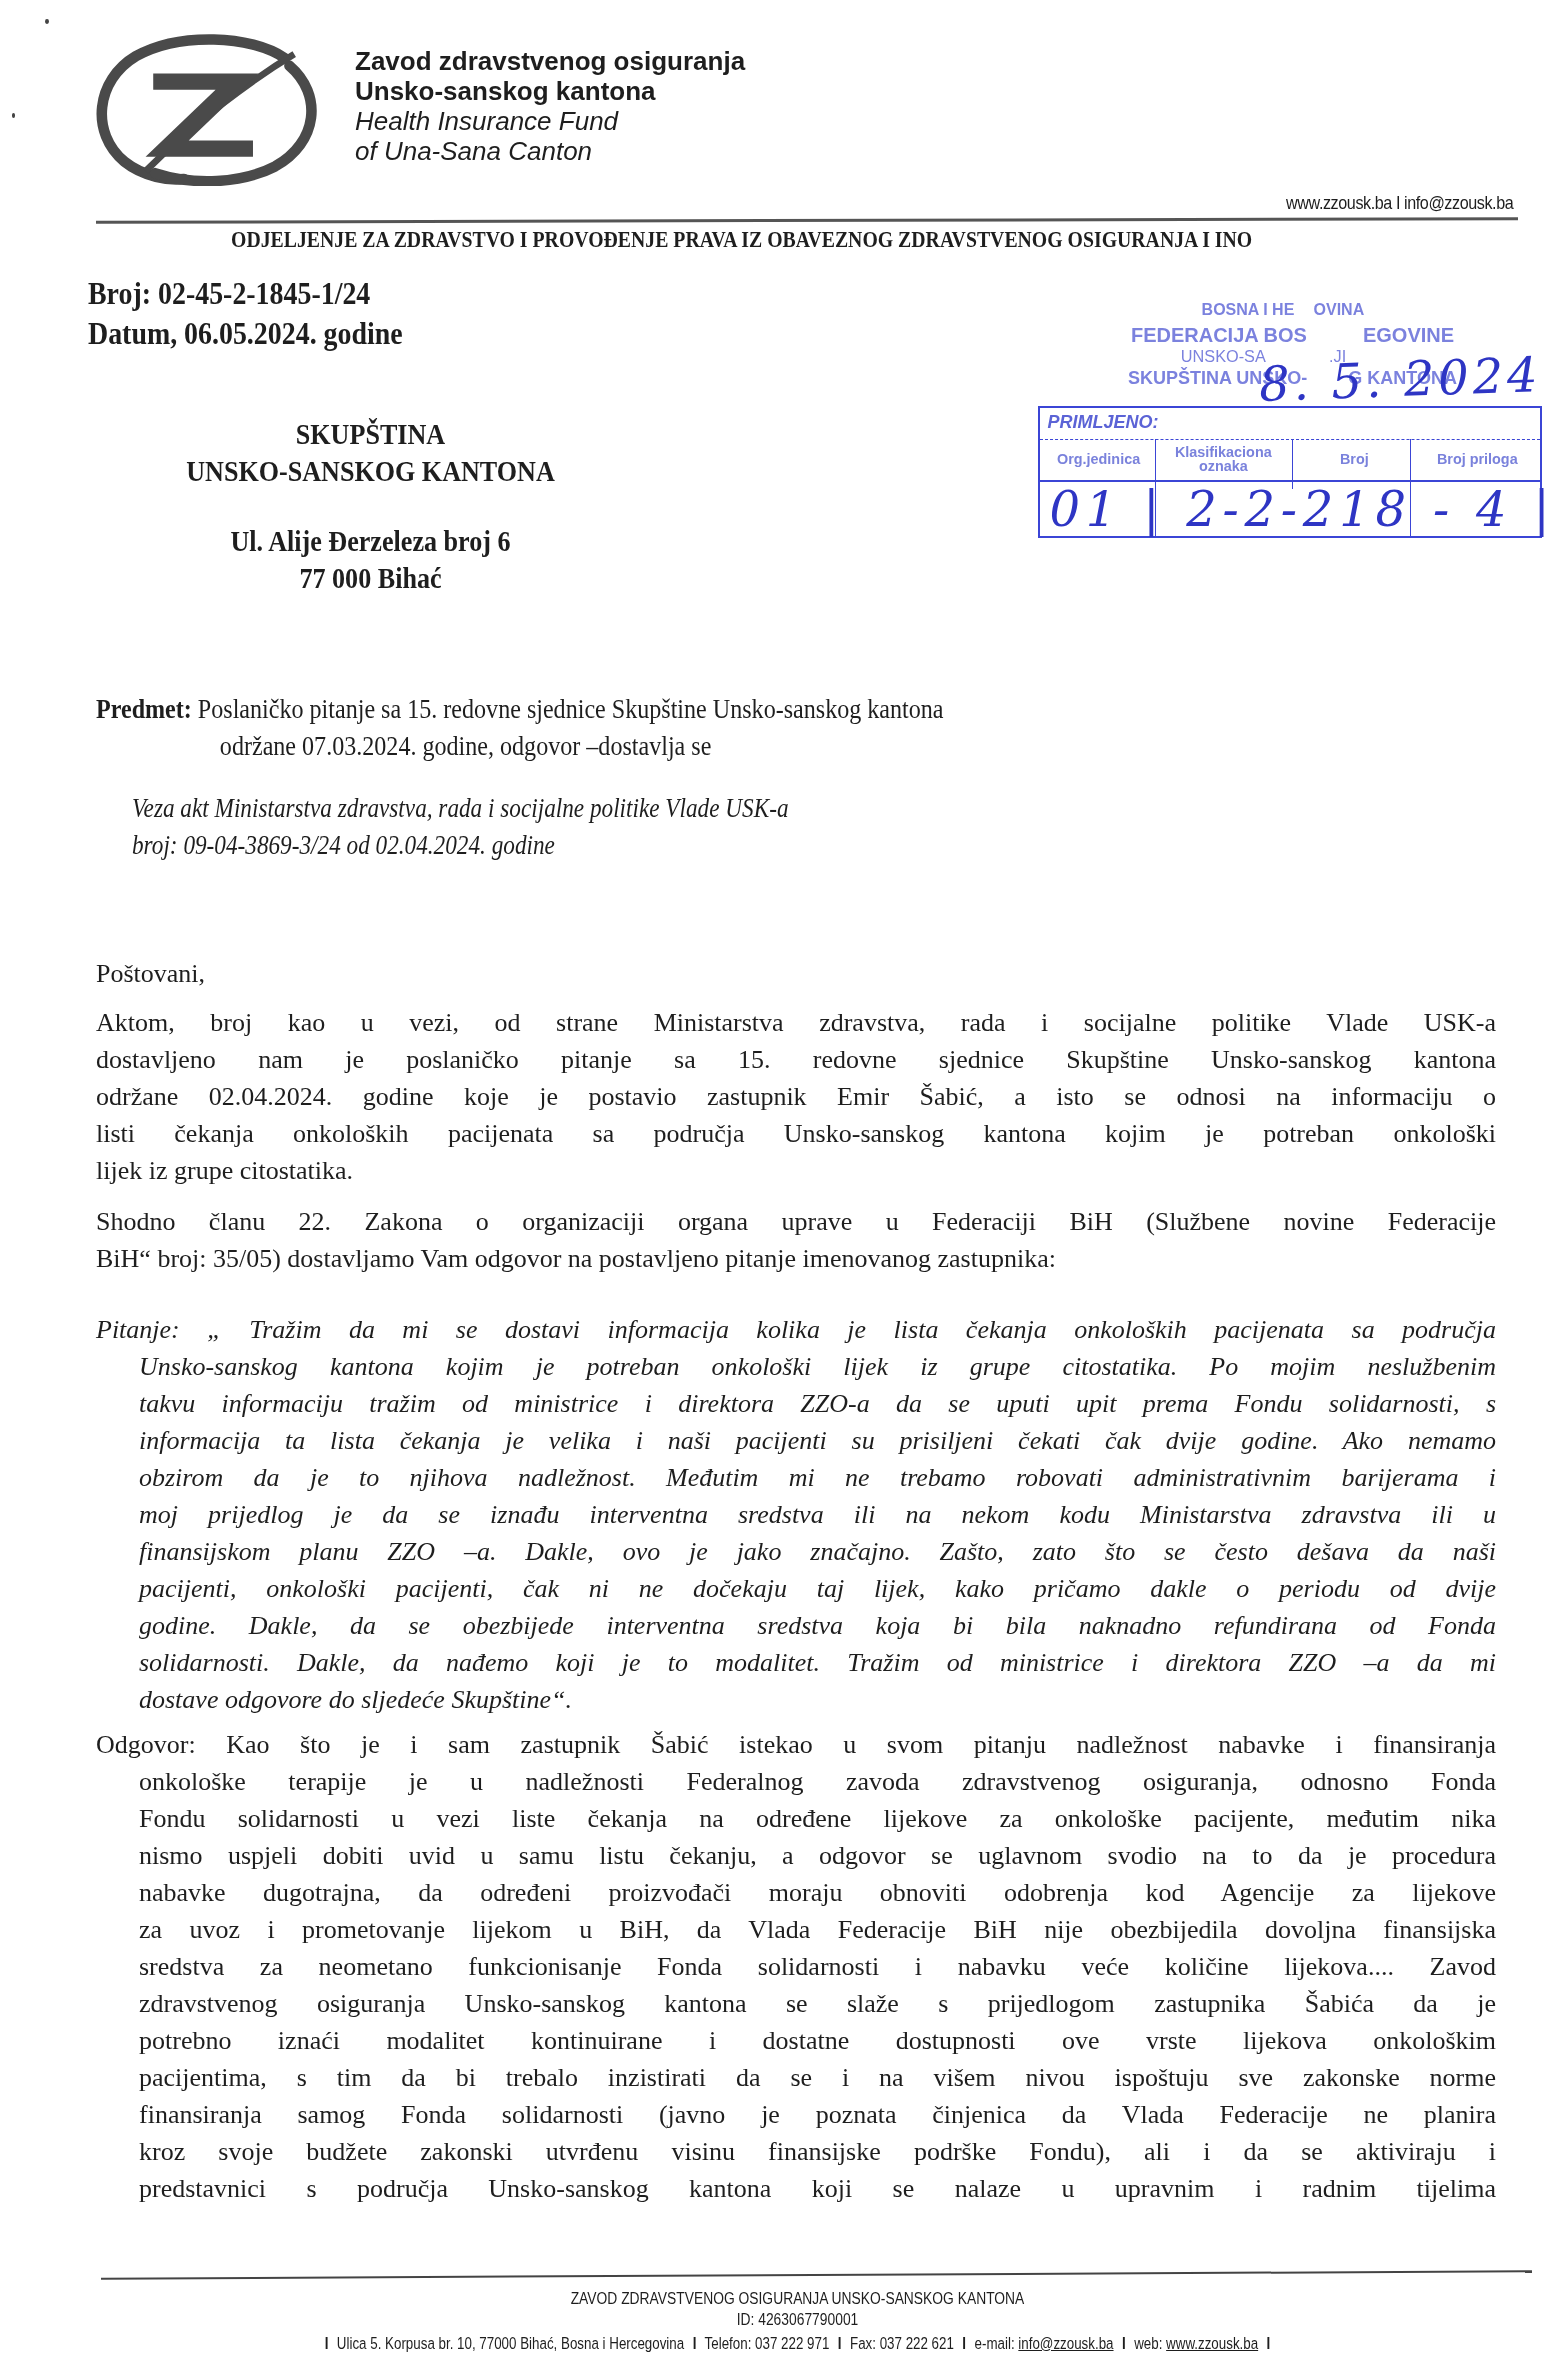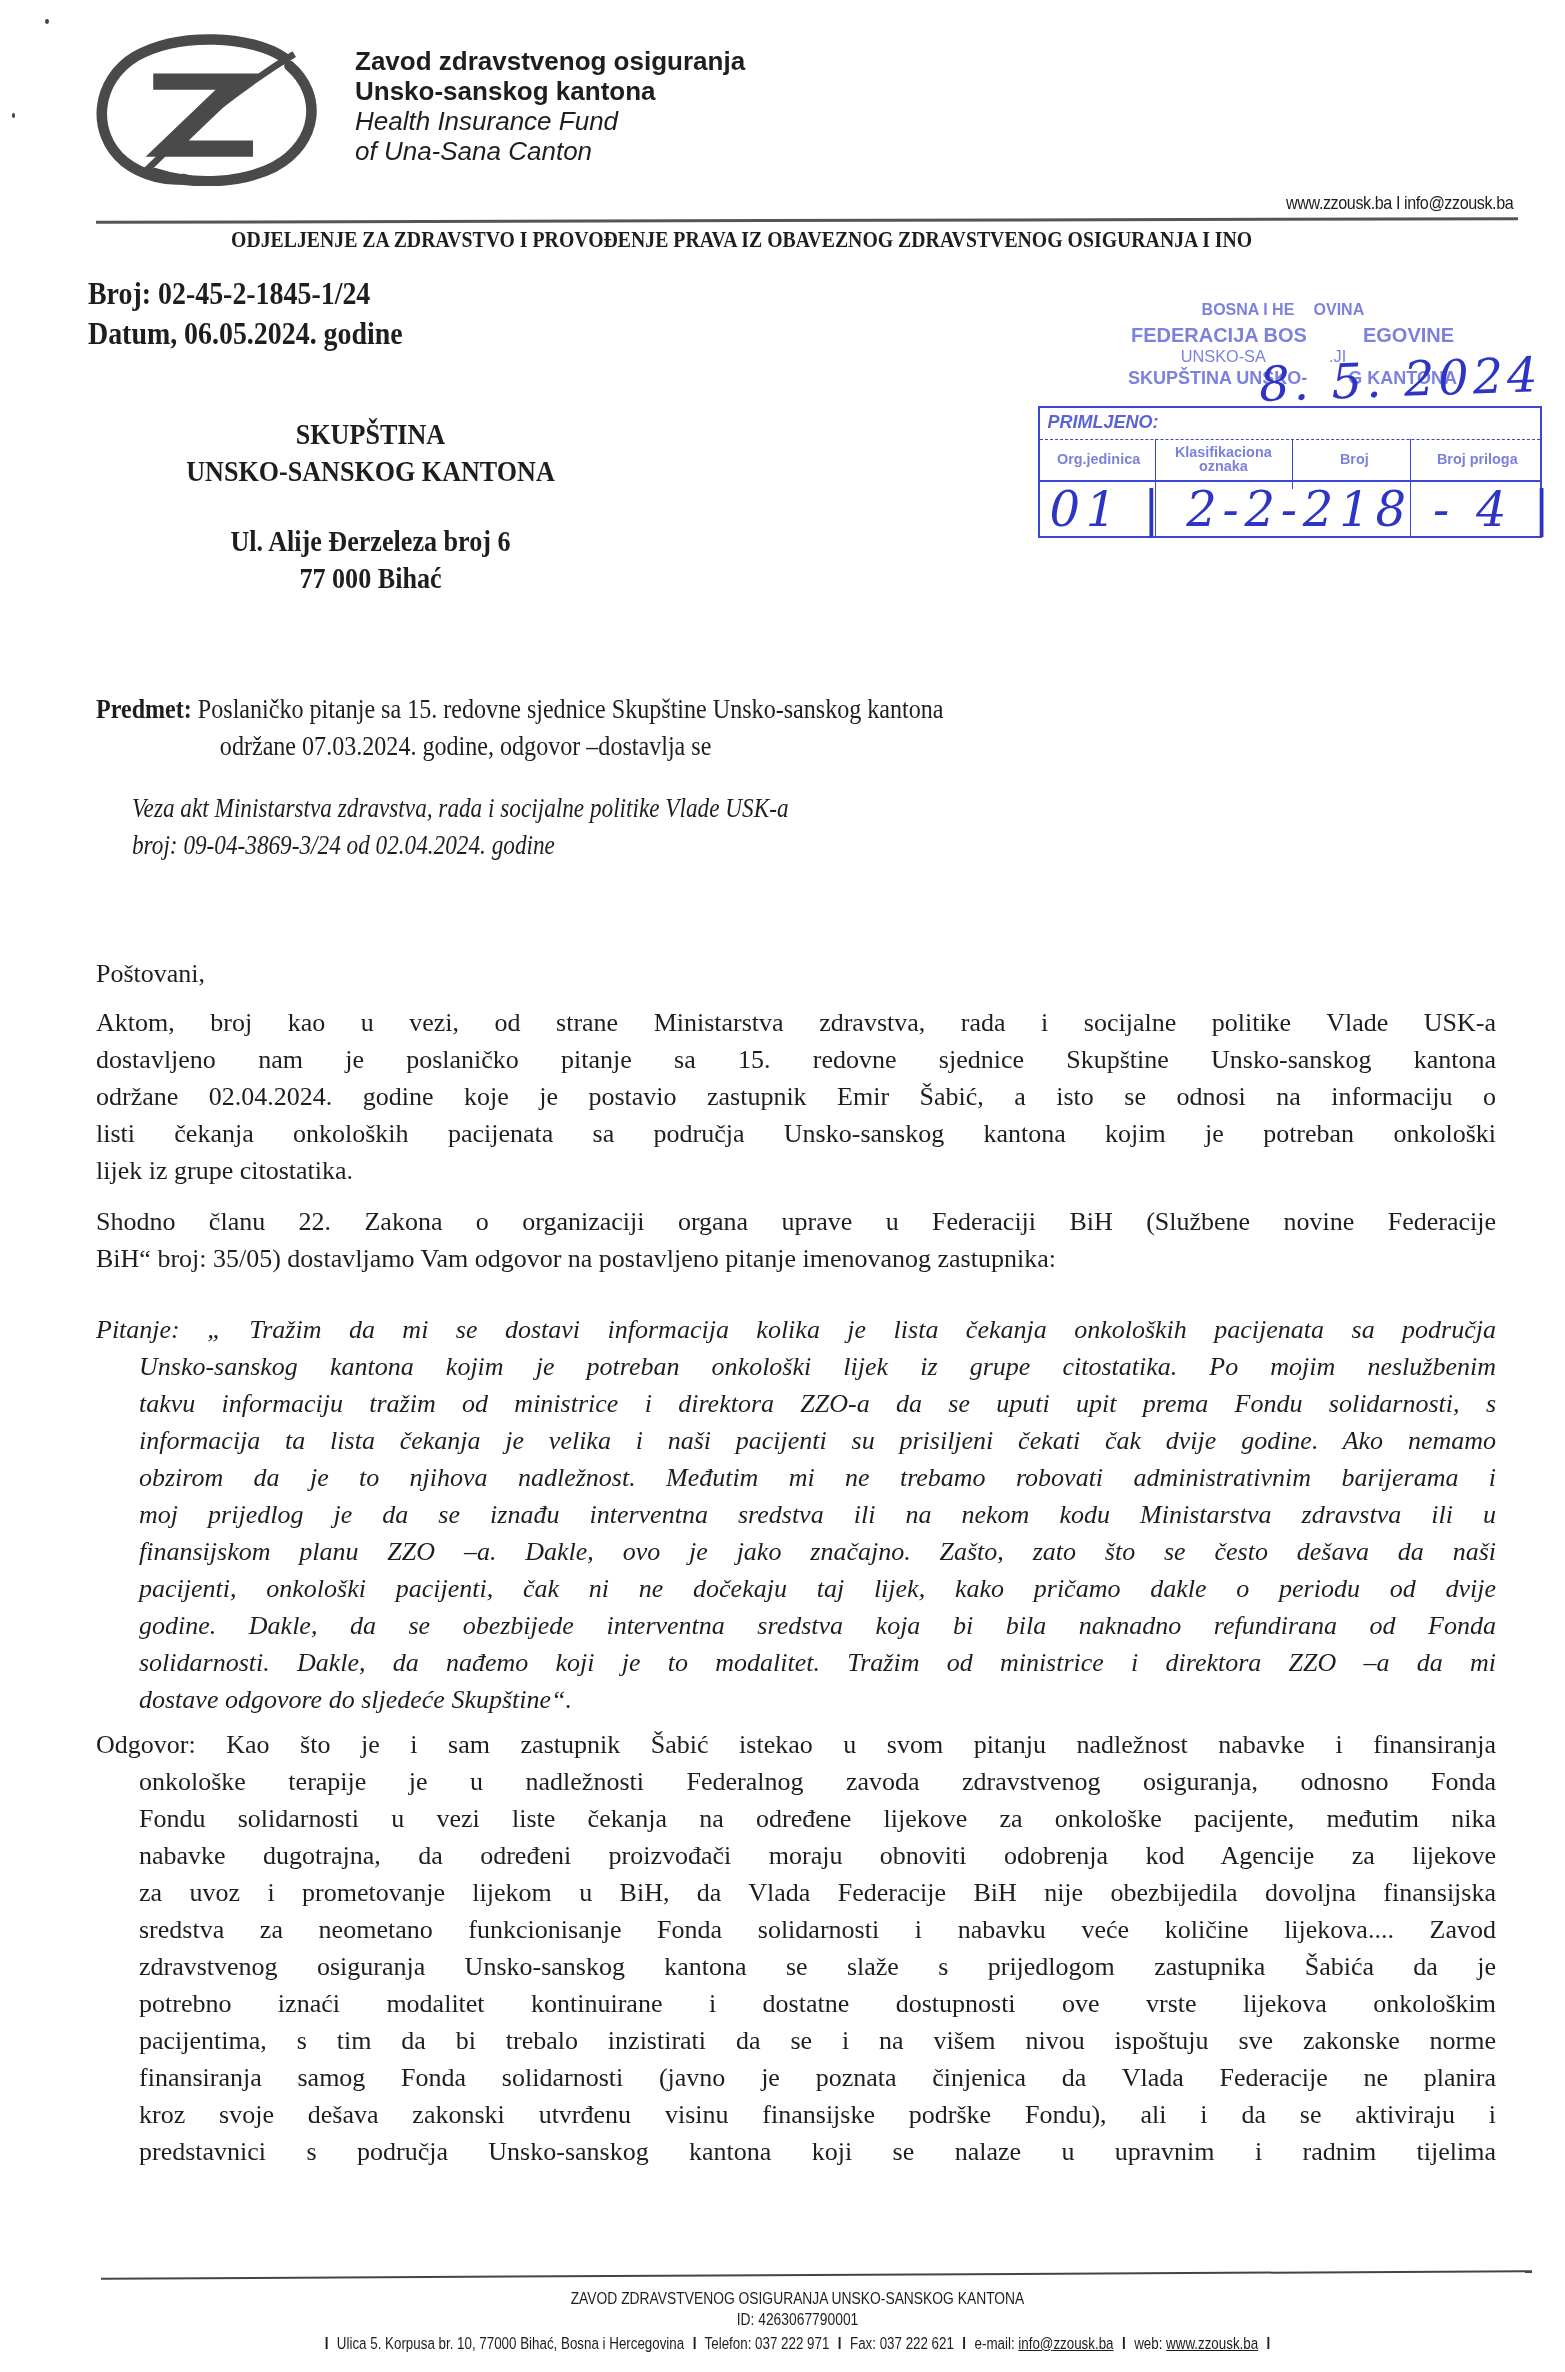--- a/index.html
+++ b/index.html
@@ -171,6 +171,7 @@
   <span class="line first">Odgovor: Kao što je i sam zastupnik Šabić istekao u svom pitanju nadležnost nabavke i finansiranja</span>
   <span class="line">onkološke terapije je u nadležnosti Federalnog zavoda zdravstvenog osiguranja, odnosno Fonda</span>
   <span class="line">Fondu solidarnosti u vezi liste čekanja na određene lijekove za onkološke pacijente, međutim nika</span>
+  <span class="line">nismo uspjeli dobiti uvid u samu listu čekanju, a odgovor se uglavnom svodio na to da je procedura</span>
   <span class="line">nabavke dugotrajna, da određeni proizvođači moraju obnoviti odobrenja kod Agencije za lijekove</span>
   <span class="line">za uvoz i prometovanje lijekom u BiH, da Vlada Federacije BiH nije obezbijedila dovoljna finansijska</span>
   <span class="line">sredstva za neometano funkcionisanje Fonda solidarnosti i nabavku veće količine lijekova.... Zavod</span>

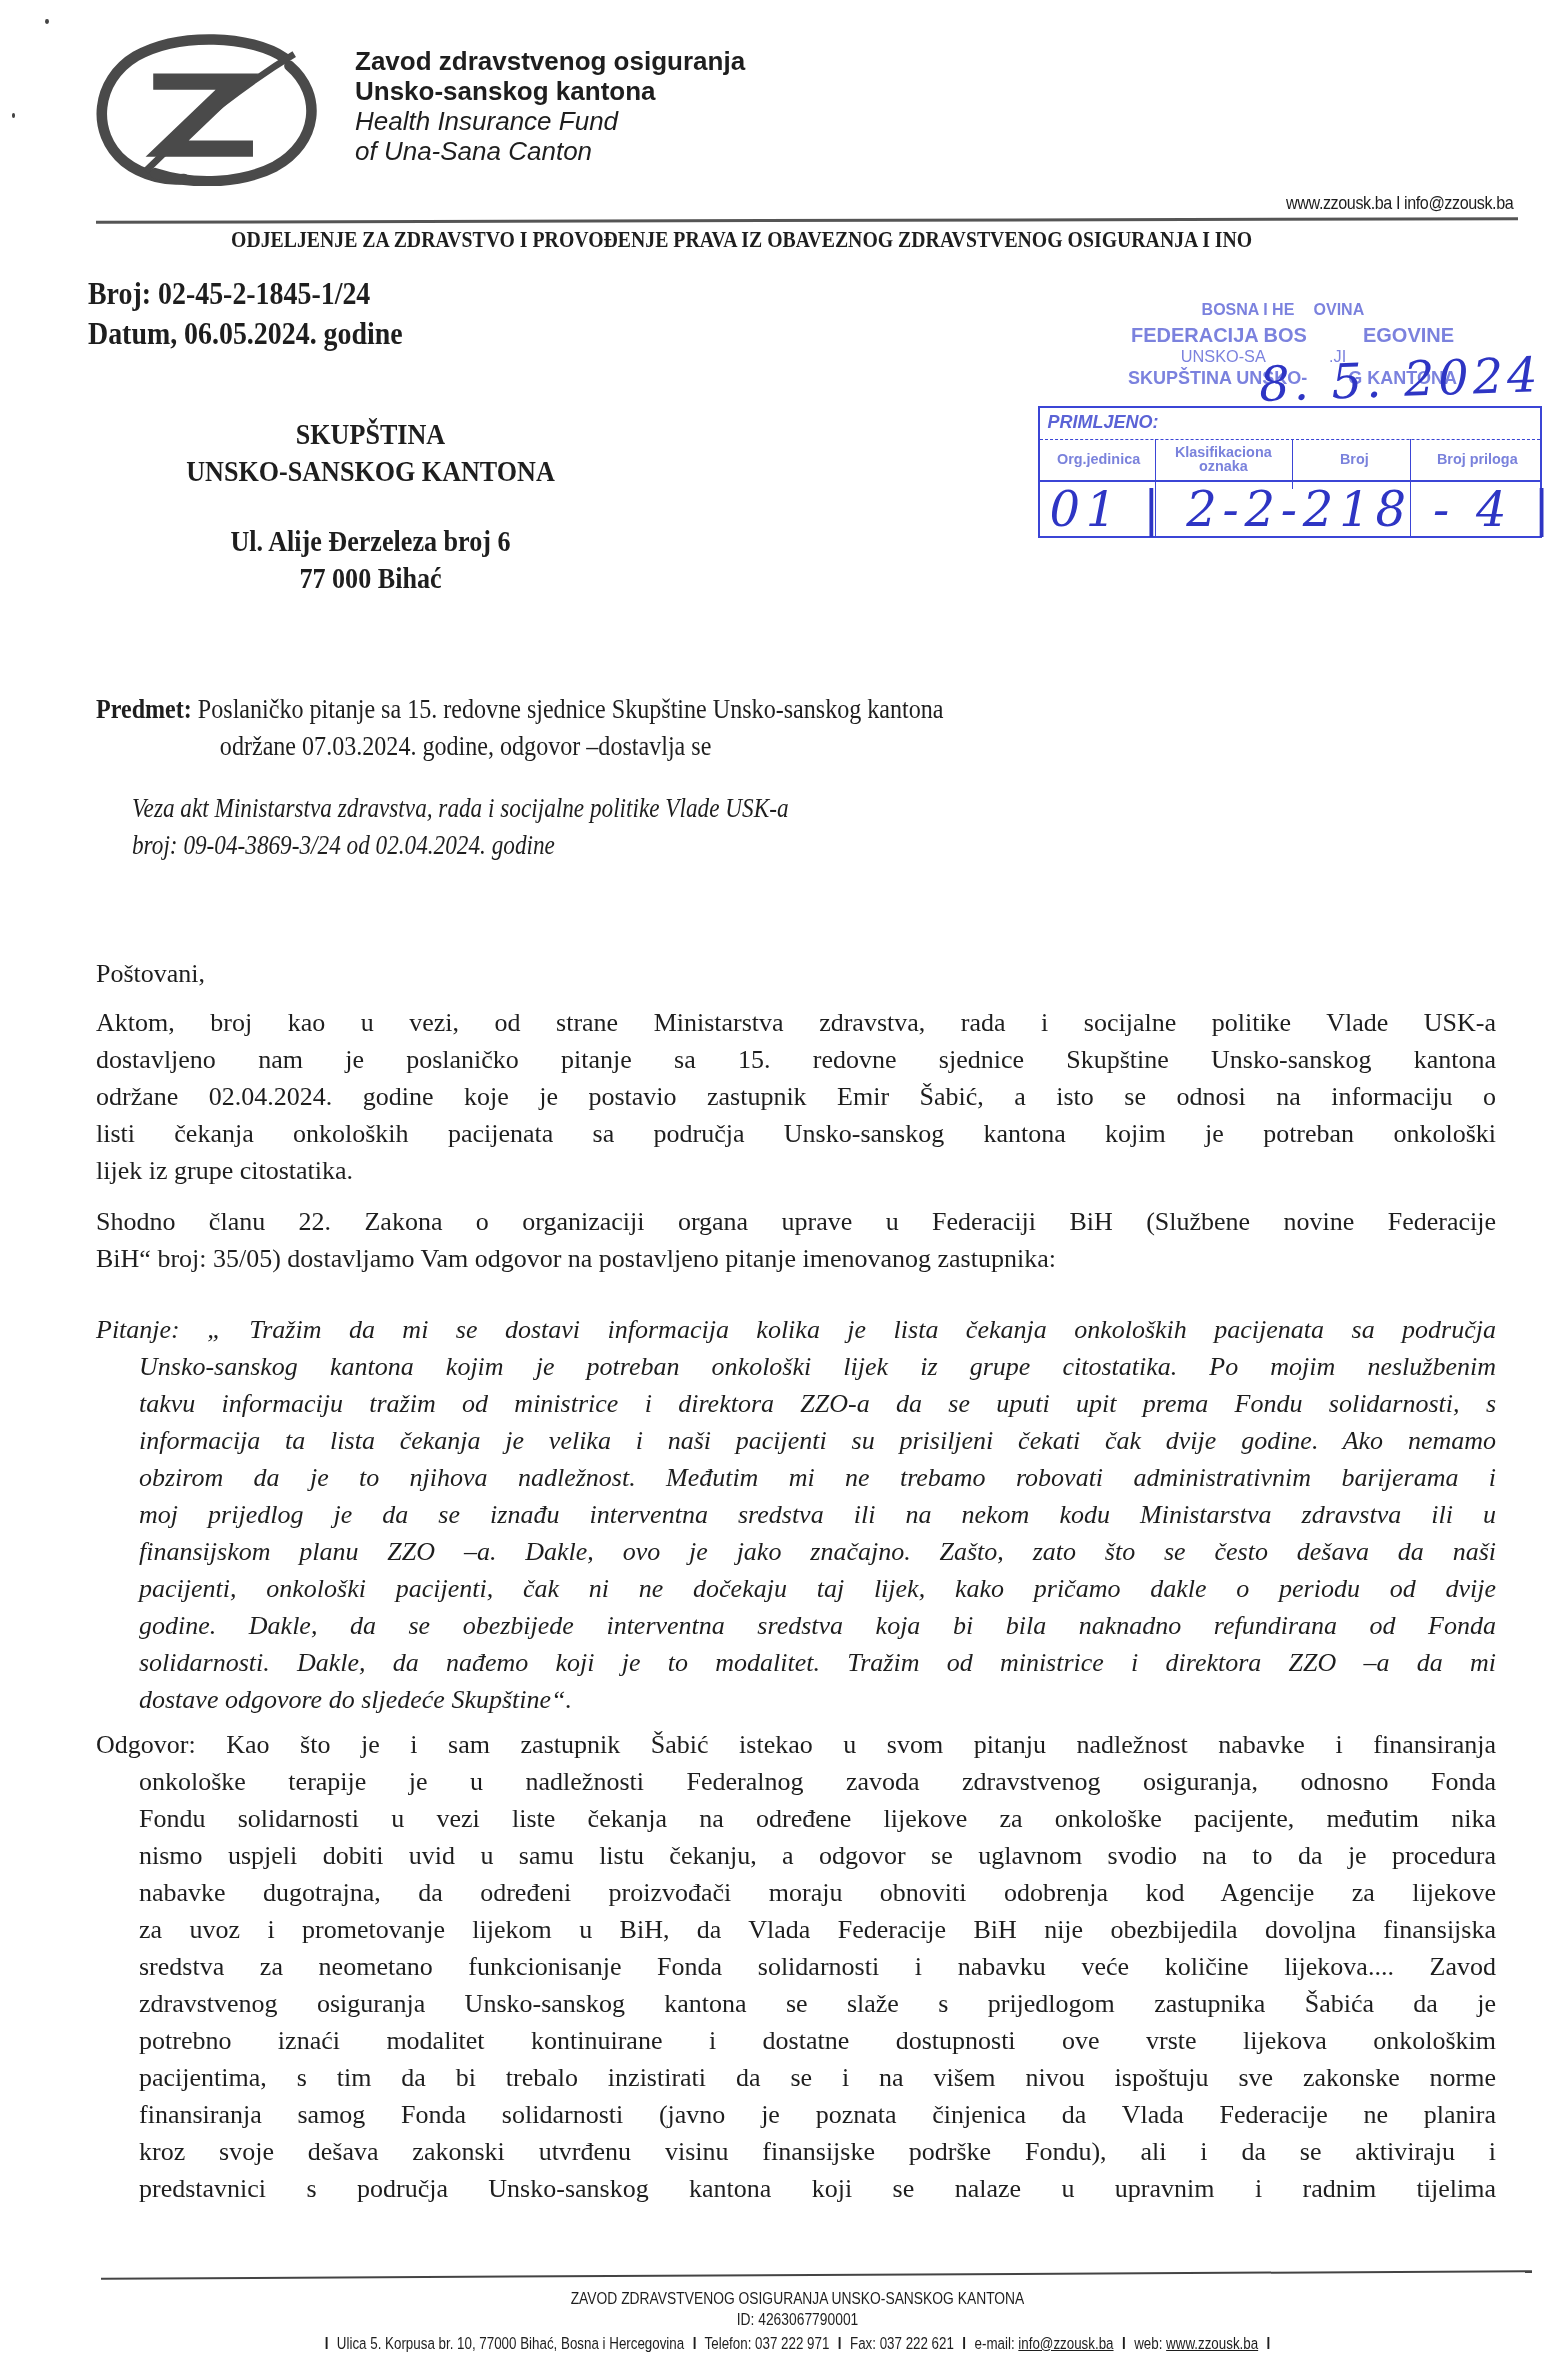--- a/index.html
+++ b/index.html
@@ -179,7 +179,7 @@
   <span class="line">potrebno iznaći modalitet kontinuirane i dostatne dostupnosti ove vrste lijekova onkološkim</span>
   <span class="line">pacijentima, s tim da bi trebalo inzistirati da se i na višem nivou ispoštuju sve zakonske norme</span>
   <span class="line">finansiranja samog Fonda solidarnosti (javno je poznata činjenica da Vlada Federacije ne planira</span>
-  <span class="line">kroz svoje dešava zakonski utvrđenu visinu finansijske podrške Fondu), ali i da se aktiviraju i</span>
+  <span class="line">kroz svoje budžete zakonski utvrđenu visinu finansijske podrške Fondu), ali i da se aktiviraju i</span>
   <span class="line">predstavnici s područja Unsko-sanskog kantona koji se nalaze u upravnim i radnim tijelima</span>
 </div>
 

